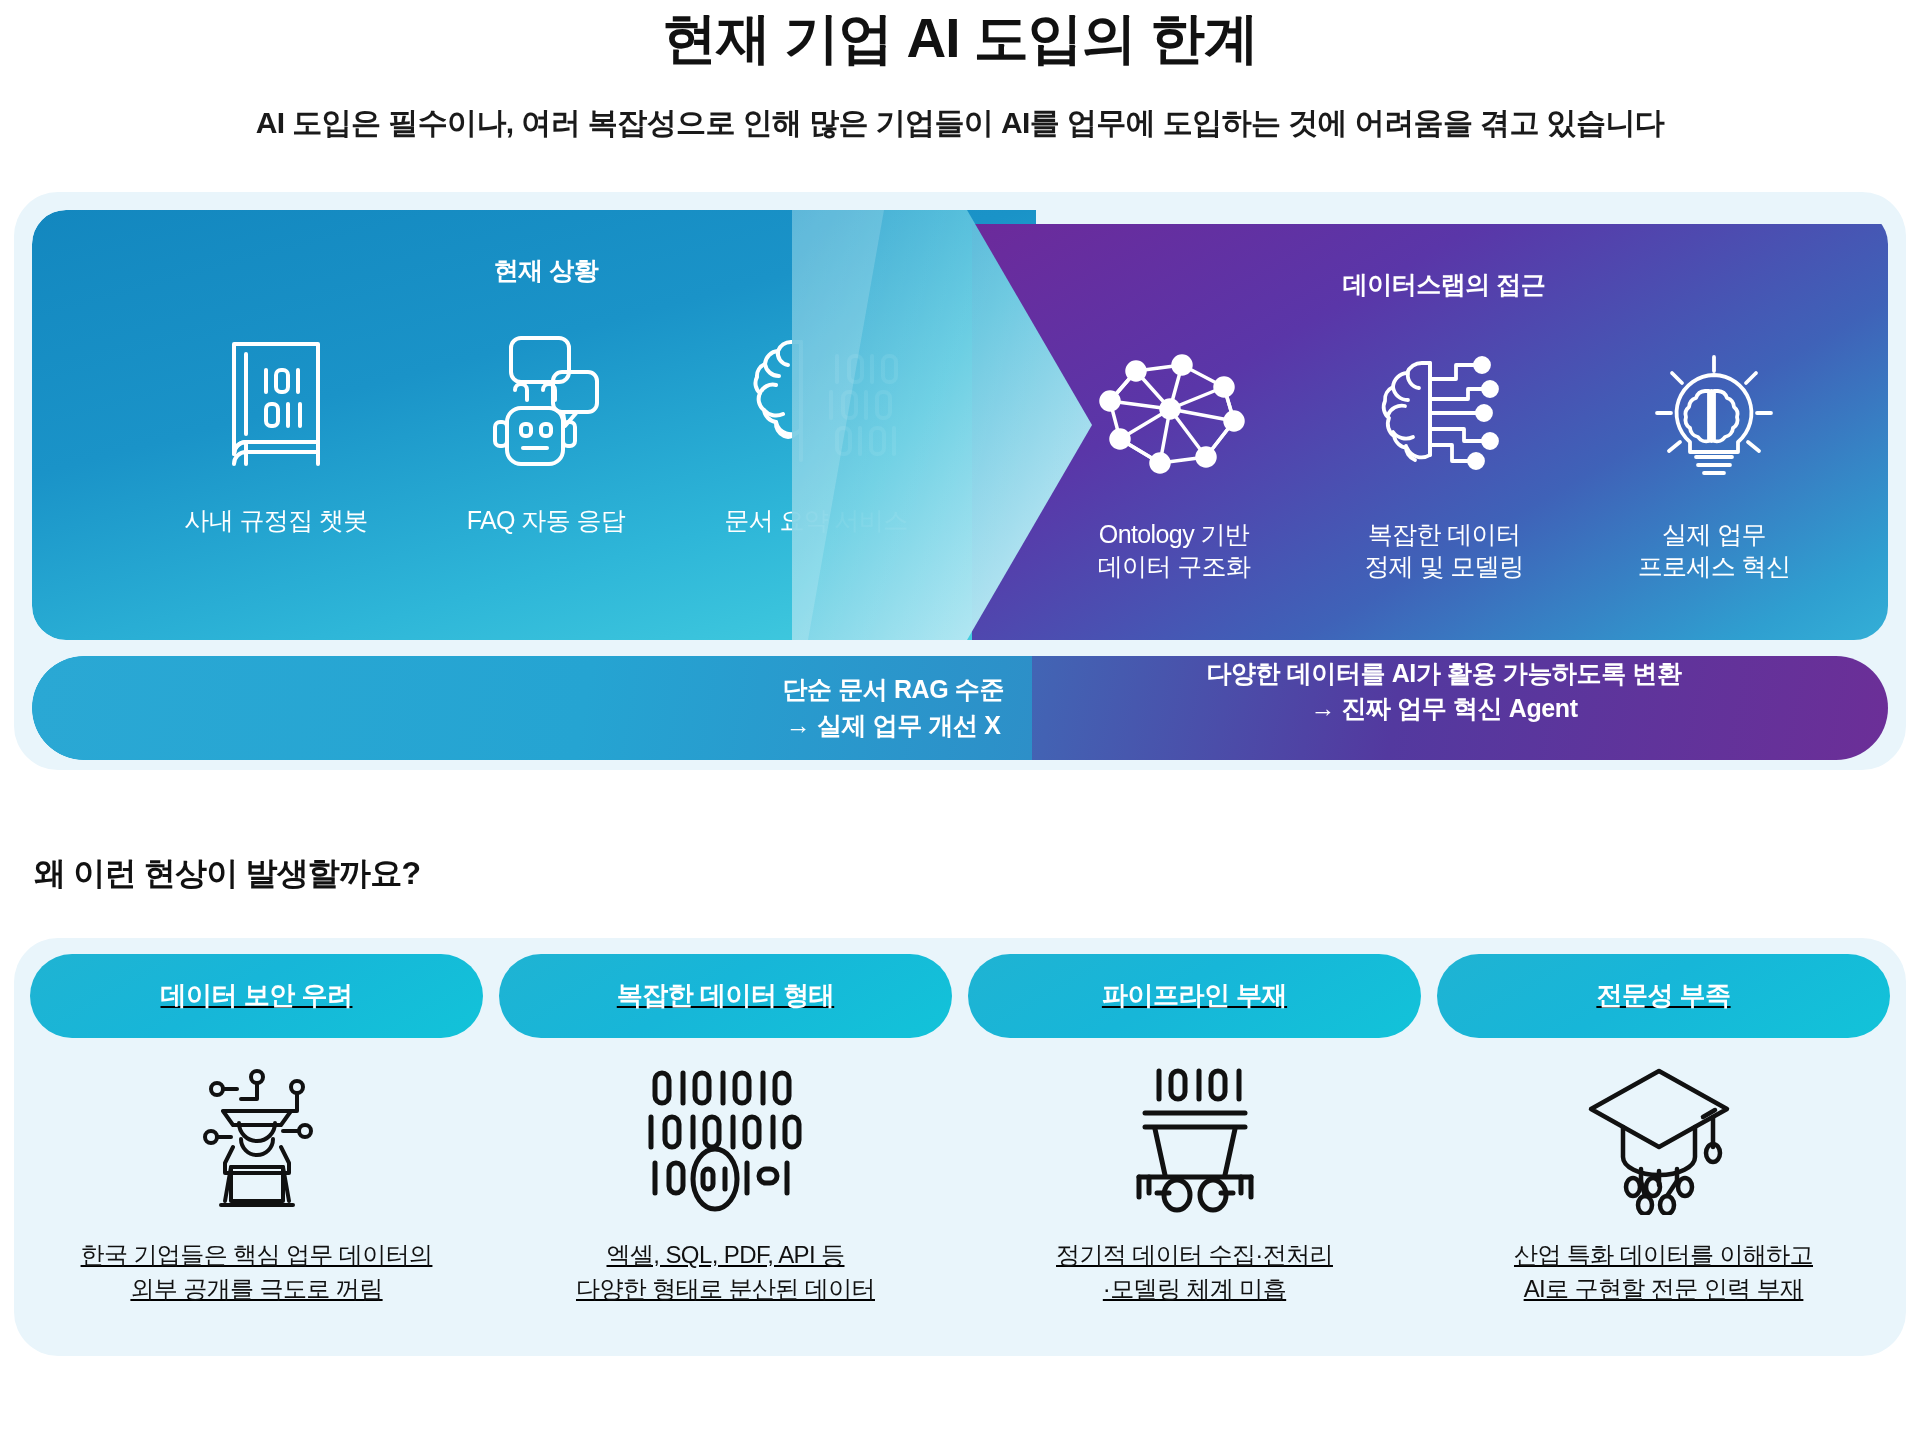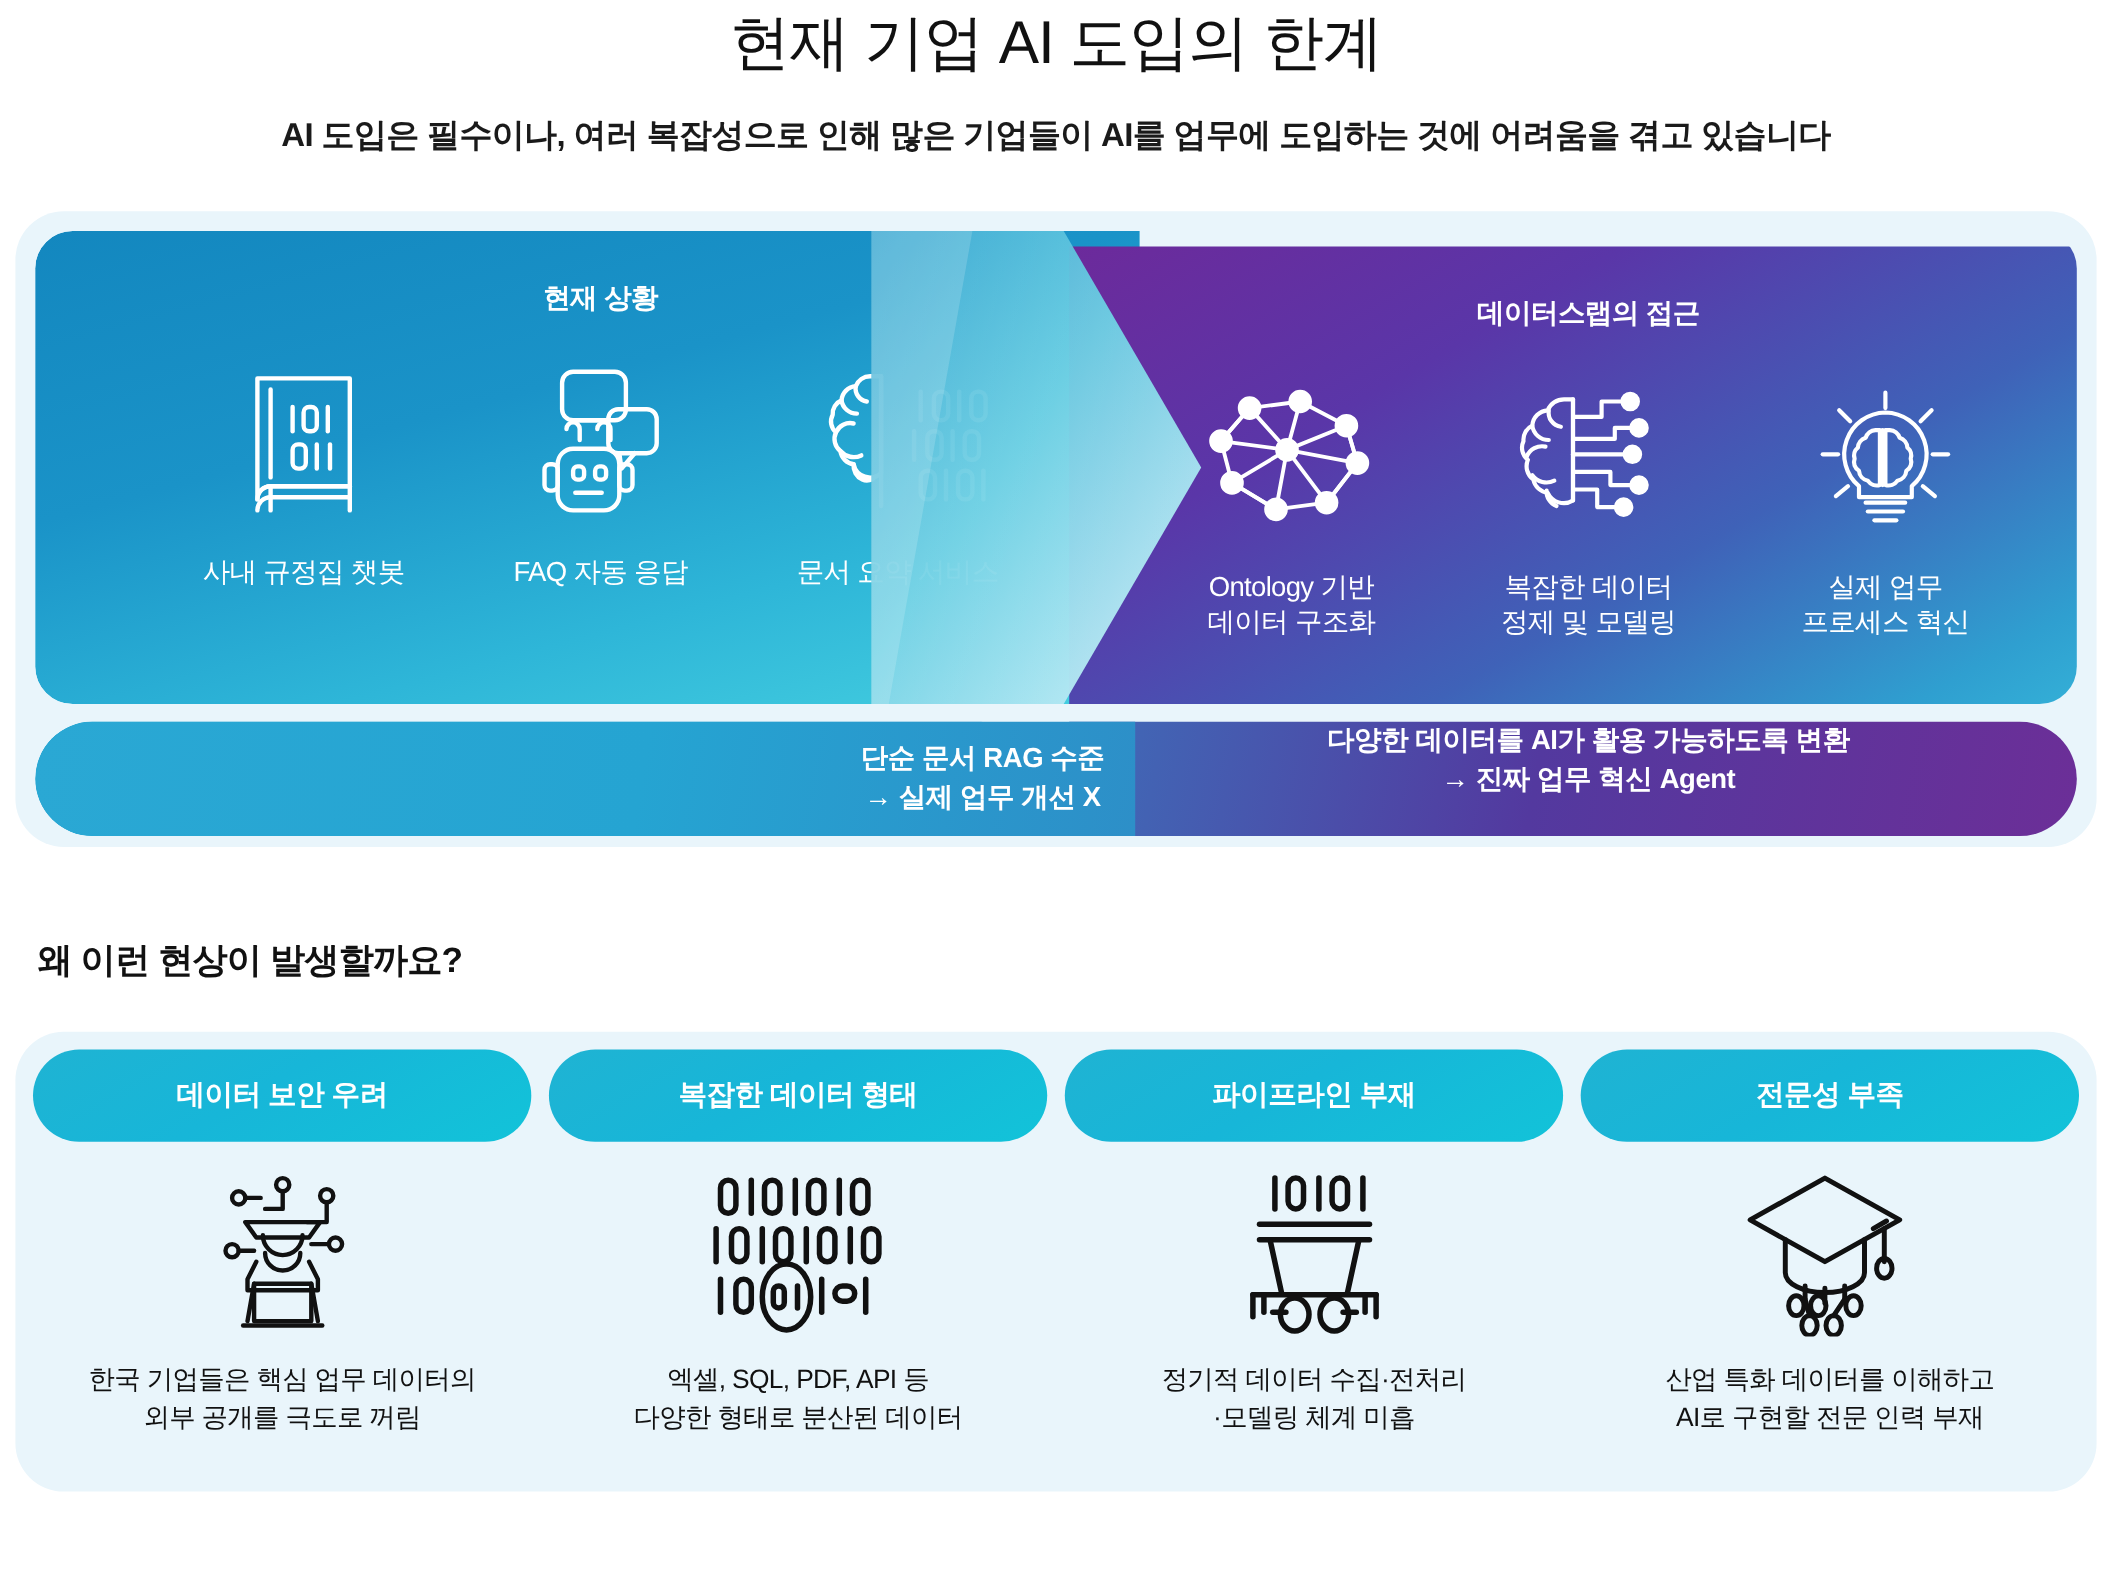--- a/index.html
+++ b/index.html
@@ -16,7 +16,7 @@
   .title {
     text-align: center;
     font-size: 55px;
-    font-weight: 400;
+    font-weight: 700;
     color: #111111;
     letter-spacing: -1px;
     padding-top: 6px;

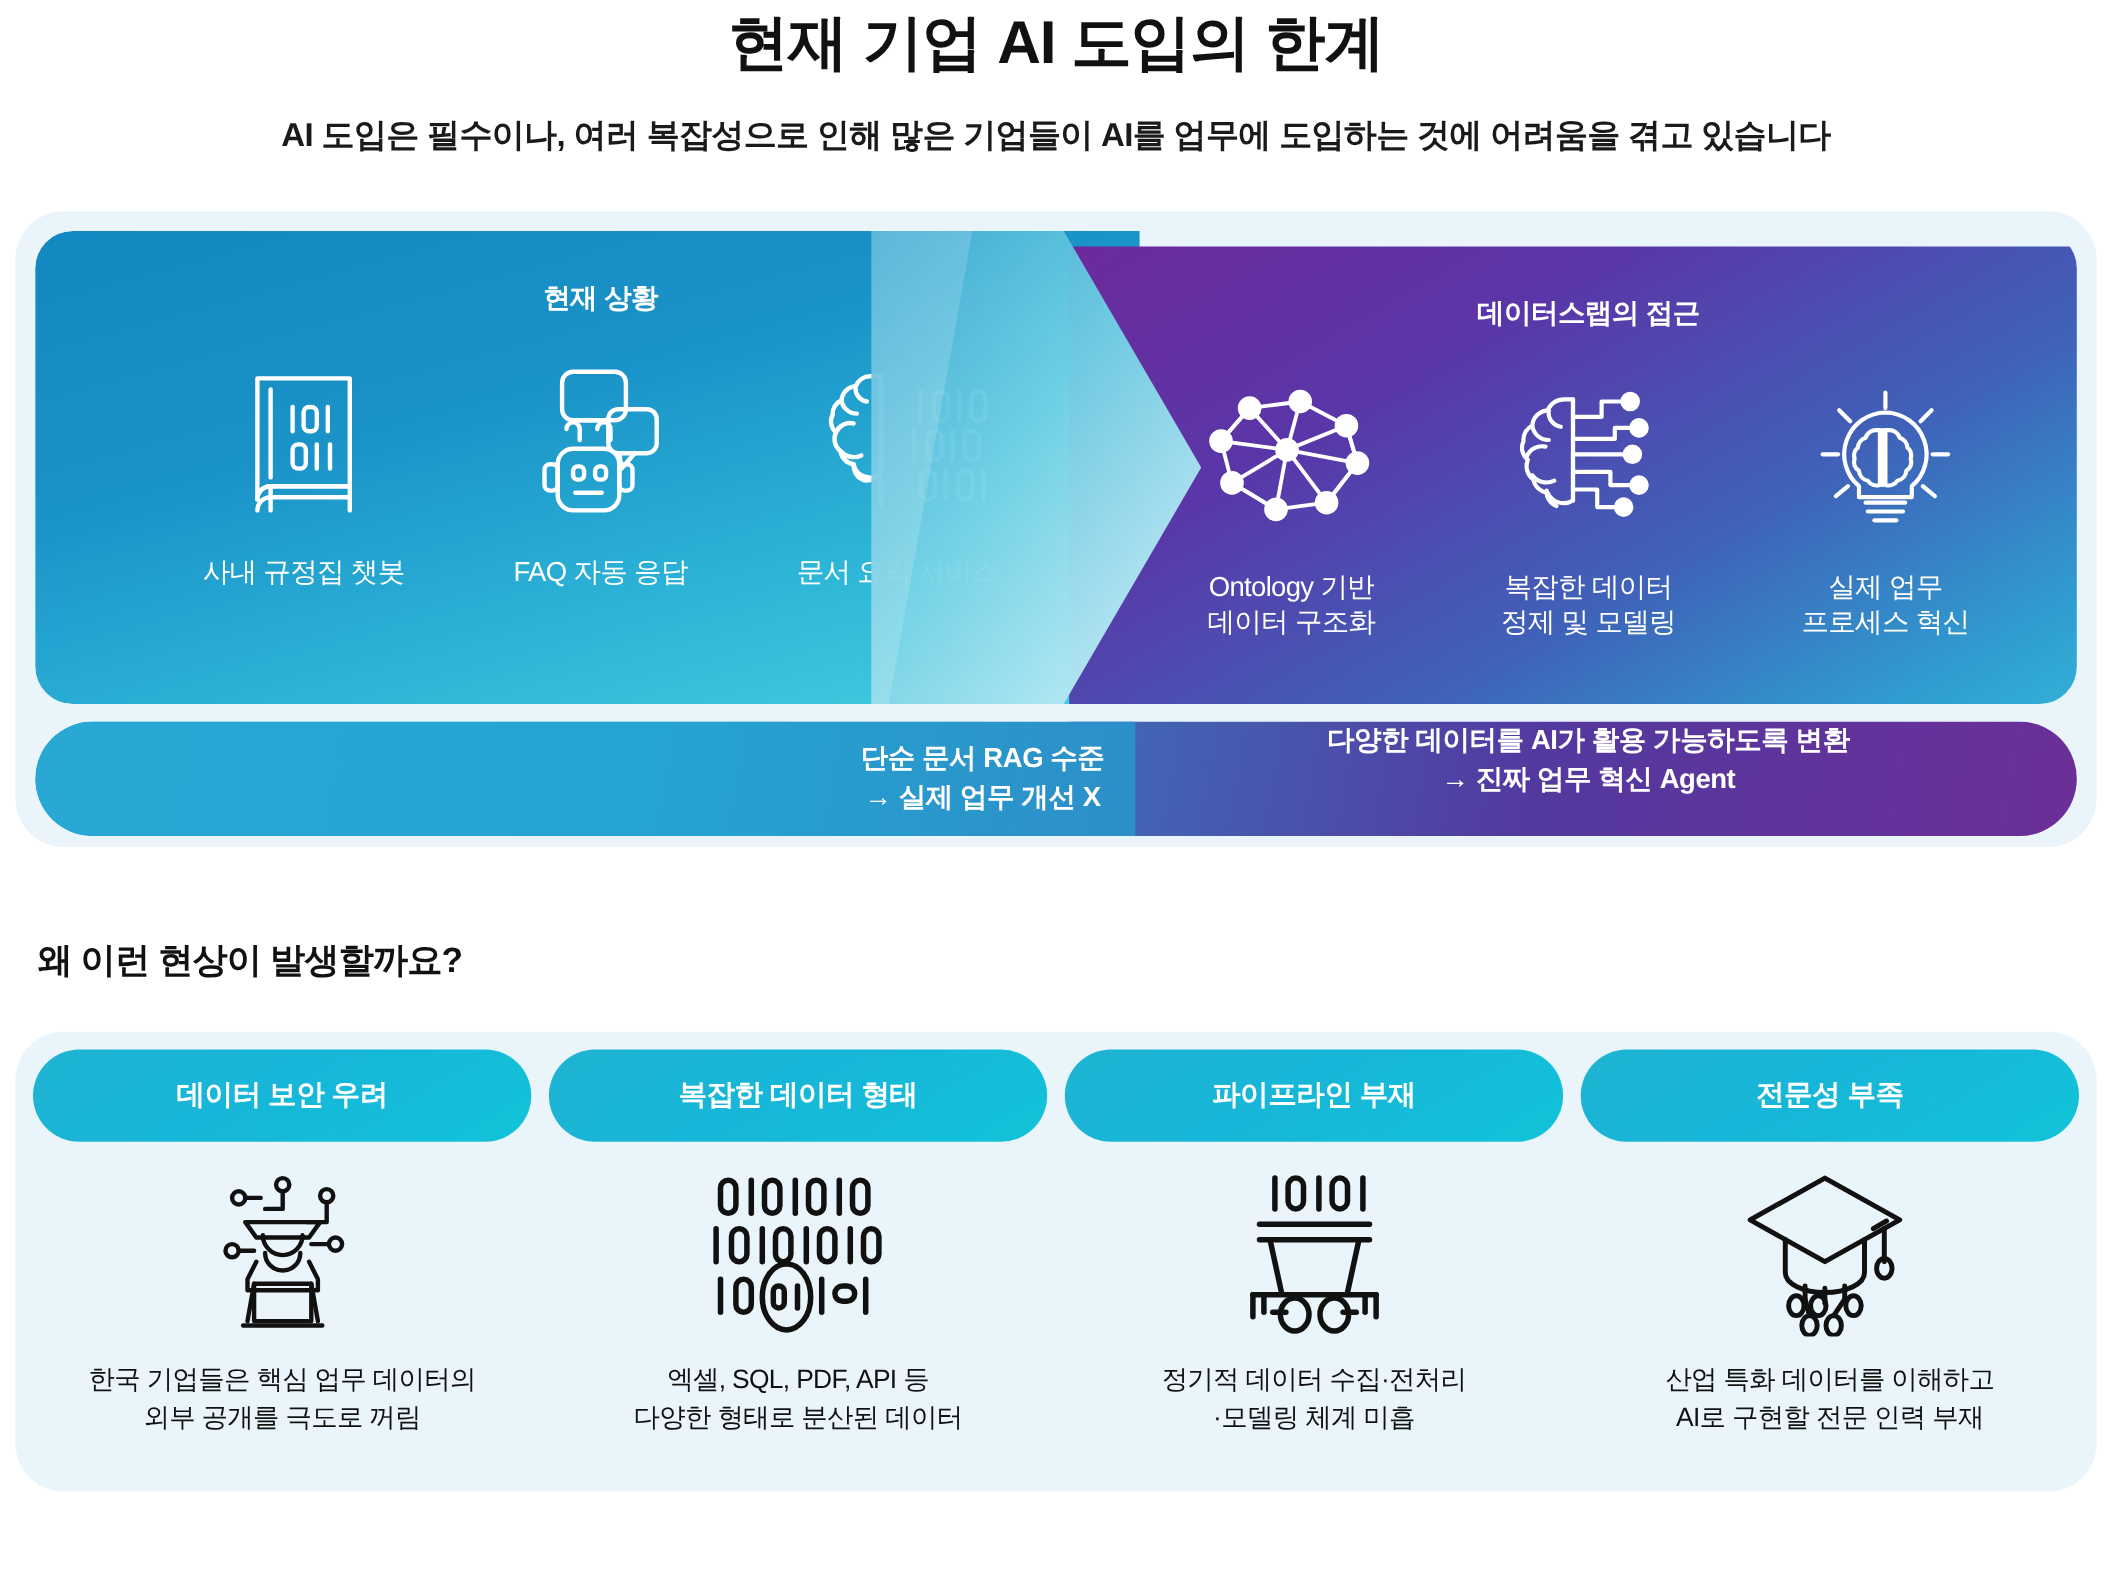--- a/index.html
+++ b/index.html
@@ -172,6 +172,7 @@
     display: flex;
     justify-content: space-between;
     gap: 16px;
+    text-decoration: underline;
   }
   .reason { width: 458px; }
   .reason-head {

